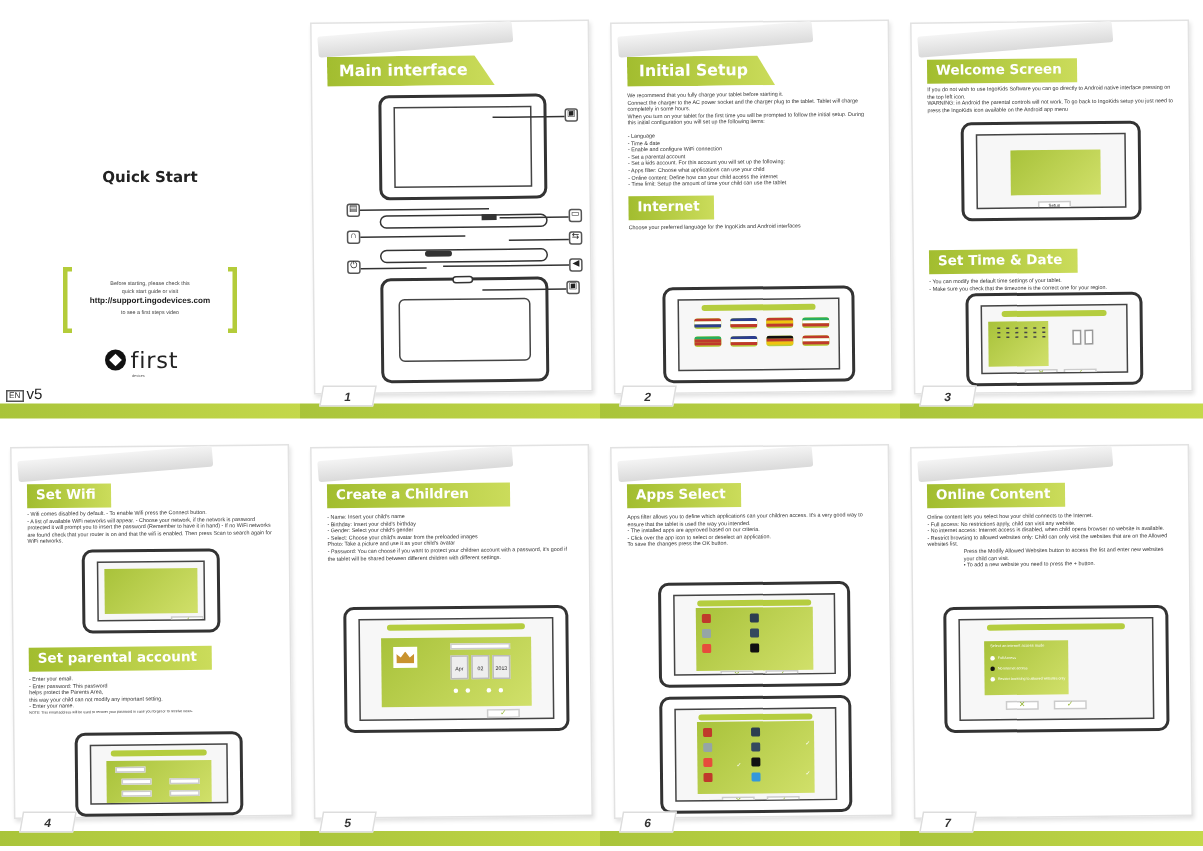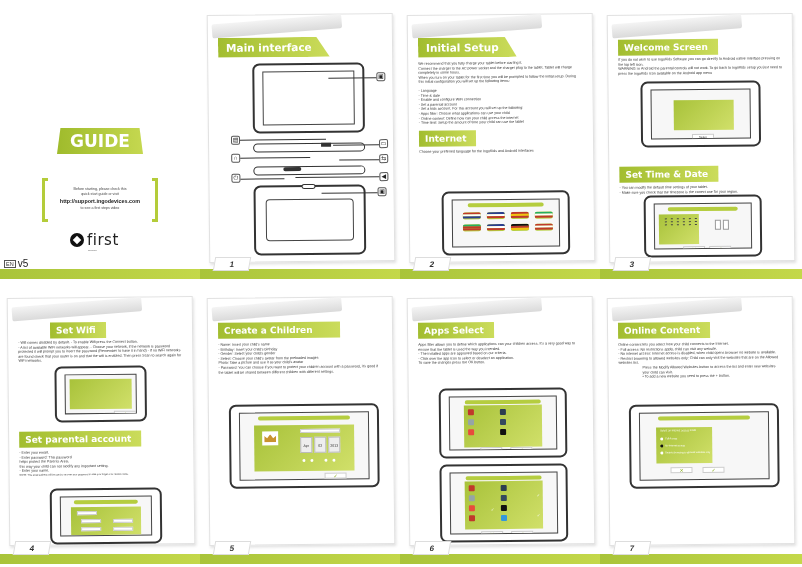--- a/index.html
+++ b/index.html
@@ -75,6 +75,7 @@
 <div class="sheet">
 
   <div class="panel" style="left:0;top:0;">
+    <div class="cover-title">Quick Start</div>
     <div class="cover-guide">GUIDE</div>
     <div class="bracket l"></div>
     <div class="bracket r"></div>

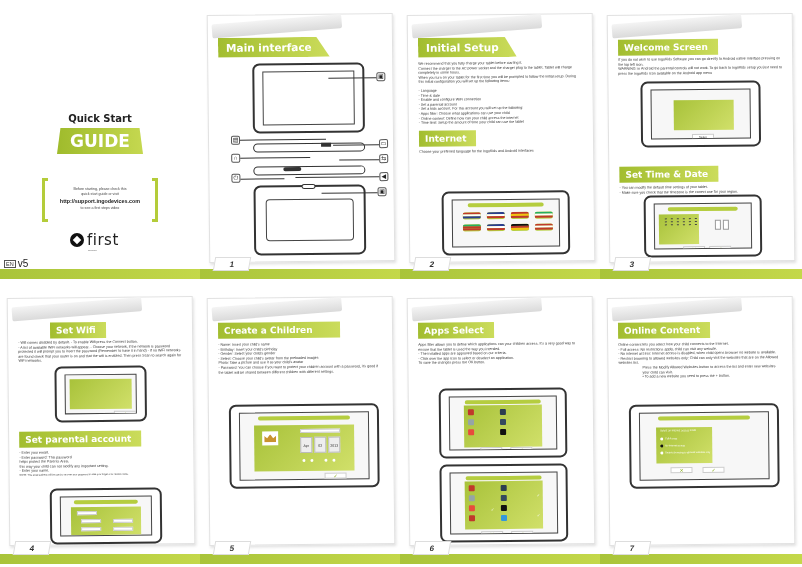--- a/index.html
+++ b/index.html
@@ -76,7 +76,6 @@
 
   <div class="panel" style="left:0;top:0;">
     <div class="cover-title">Quick Start</div>
-    <div class="cover-guide">GUIDE</div>
     <div class="bracket l"></div>
     <div class="bracket r"></div>
     <div class="cover-note">

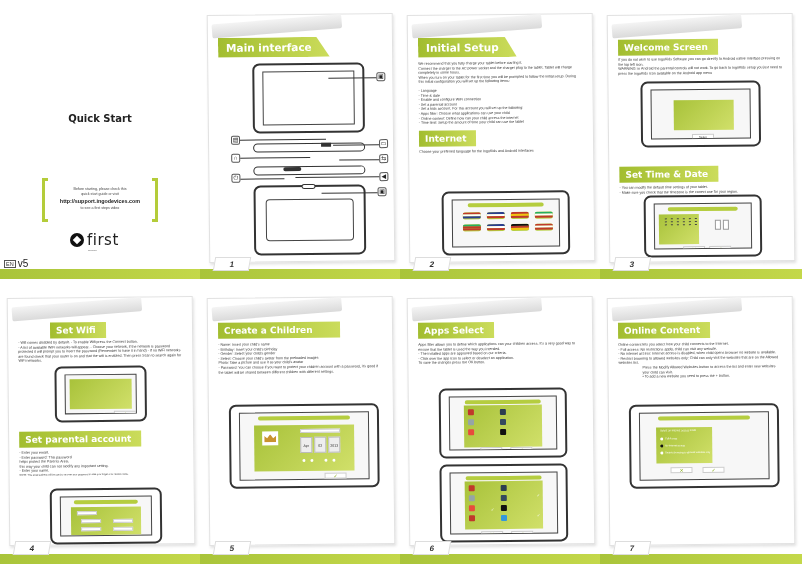--- a/index.html
+++ b/index.html
@@ -263,7 +263,7 @@
   <div class="panel" style="left:0;top:283px;height:284px;">
     <div class="page">
       <div class="page-tab"></div>
-      <div class="banner" style="top:24px;margin-left:32px;">Set Wifi</div>
+      <div class="banner" style="top:24px;">Set Wifi</div>
       <div class="text" style="top:42px;">
         <p>- Wifi comes disabled by default. - To enable Wifi press the Connect button.</p>
         <p>- A list of available WiFi networks will appear. - Choose your network, if the network is password protected it will prompt you to insert the password (Remember to have it in hand) - If no WiFi networks are found check that your router is on and that the wifi is enabled. Then press Scan to search again for WiFi networks.</p>

